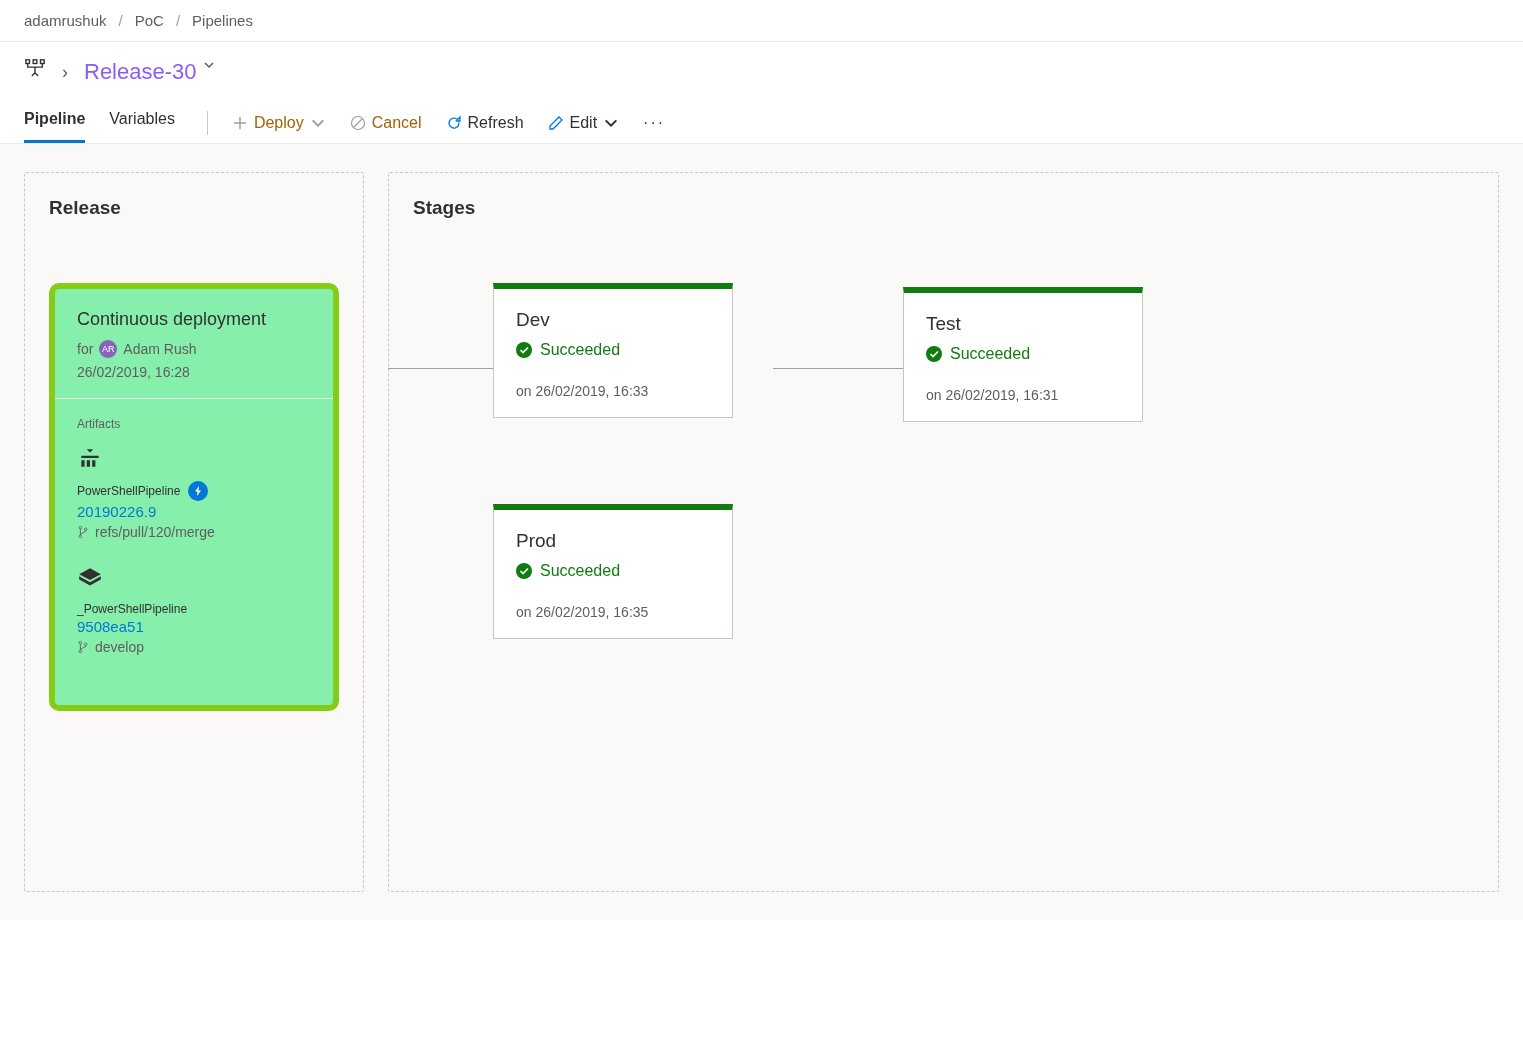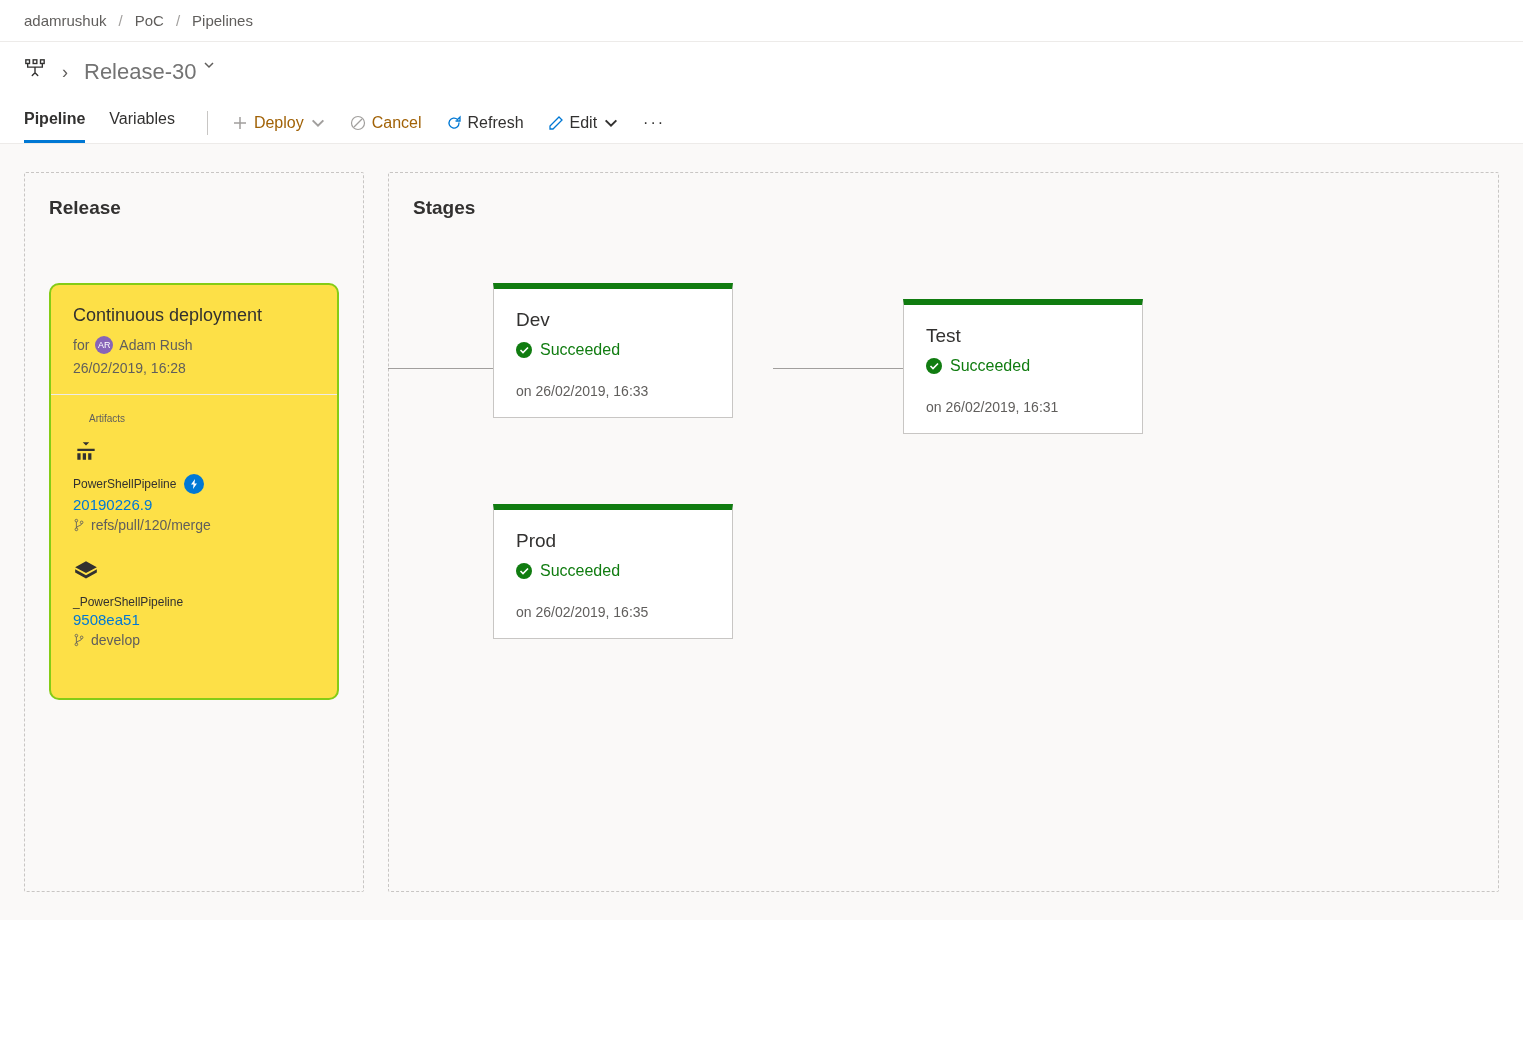--- a/index.html
+++ b/index.html
@@ -15,7 +15,7 @@
     .release-icon svg { width: 22px; height: 22px; }
     .title-name { color: #323130; }
     .title-chevron { color: #605e5c; font-size: 18px; margin: 0 4px; }
-    .release-number { color: #737373; display: flex; align-items: flex-start; gap: 6px; cursor: pointer; }
+    .release-number { color: #8b5cf6; display: flex; align-items: flex-start; gap: 6px; cursor: pointer; }
     
     .tabs-toolbar { display: flex; align-items: center; padding: 8px 24px 0; gap: 24px; border-bottom: 1px solid #edebe9; }
     .tabs { display: flex; gap: 24px; }

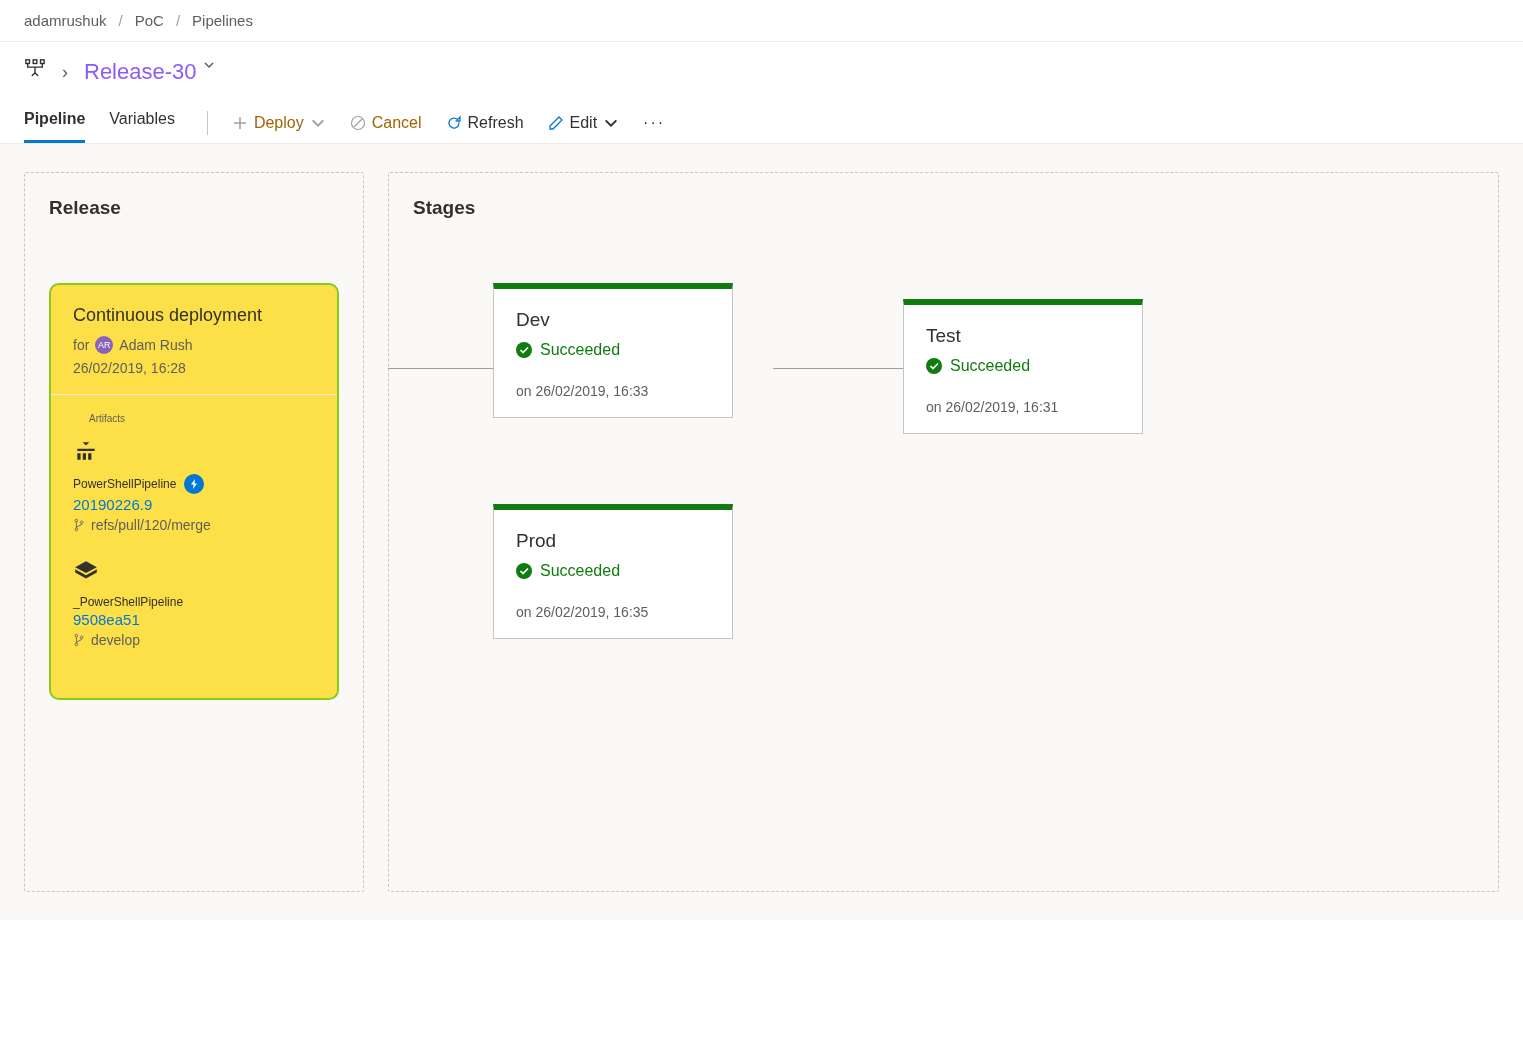--- a/index.html
+++ b/index.html
@@ -34,7 +34,7 @@
     .stages-panel { flex: 1; min-height: 720px; position: relative; }
     .panel-title { font-size: 19px; font-weight: 600; color: #323130; margin-bottom: 64px; }
     
-    .release-card { border: 2px solid #84cc16; border-radius: 10px; background: #fde047; overflow: hidden; }
+    .release-card { border: 6px solid #84cc16; border-radius: 10px; background: #86efac; overflow: hidden; }
     .release-card-header { padding: 20px 22px 18px; border-bottom: 1px solid #edebe9; }
     .release-card-header h3 { font-size: 18px; font-weight: 400; margin-bottom: 10px; }
     .release-creator { font-size: 14px; color: #605e5c; display: flex; align-items: center; gap: 6px; margin-bottom: 6px; }

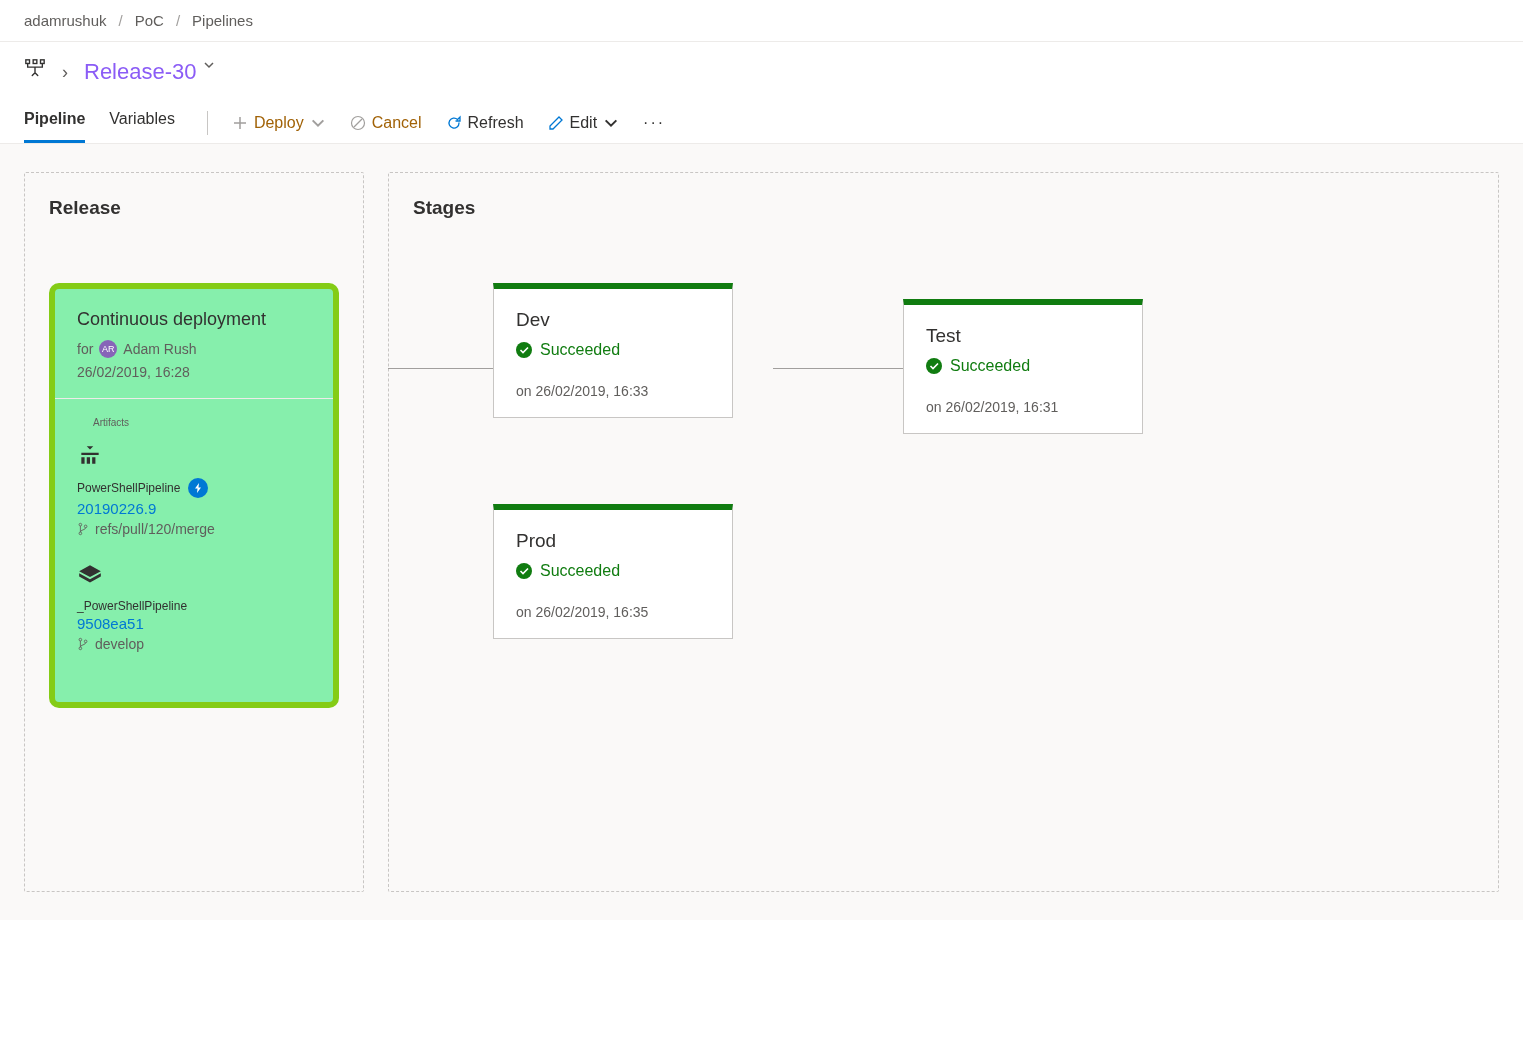--- a/index.html
+++ b/index.html
@@ -57,7 +57,7 @@
     .stages-grid { position: relative; height: 500px; }
     .stage-card { position: absolute; width: 240px; background: #fff; border: 1px solid #c8c6c4; border-top: 6px solid #107c10; padding: 20px 22px 18px; cursor: pointer; }
     .stage-dev { top: 0; left: 80px; }
-    .stage-test { top: 16px; left: 490px; }
+    .stage-test { top: 4px; left: 490px; }
     .stage-prod { top: 221px; left: 80px; }
     .stage-name { font-size: 19px; margin-bottom: 10px; color: #323130; }
     .stage-status { display: flex; align-items: center; gap: 8px; color: #107c10; font-size: 16px; margin-bottom: 24px; }

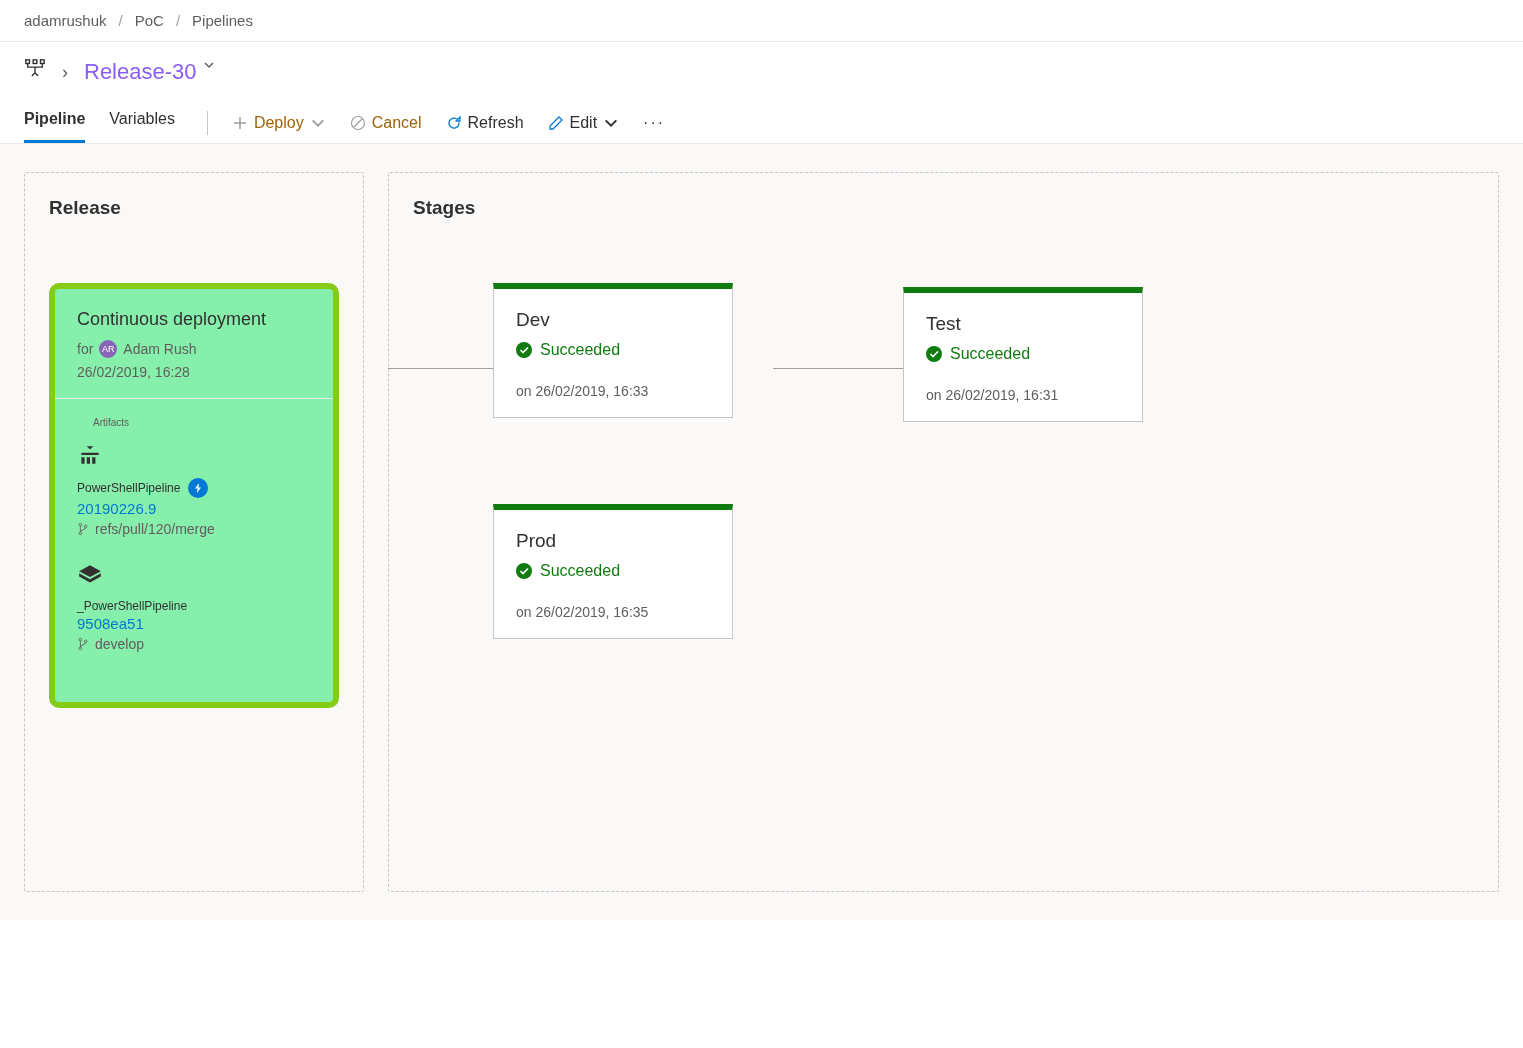--- a/index.html
+++ b/index.html
@@ -42,7 +42,7 @@
     .release-date { font-size: 14px; color: #605e5c; }
     
     .artifacts-section { padding: 18px 22px 24px; }
-    .artifacts-label { font-size: 10px; color: #605e5c; margin-bottom: 14px; margin-left: 16px; }
+    .artifacts-label { font-size: 12px; color: #605e5c; margin-bottom: 14px; }
     .artifact { margin-bottom: 26px; }
     .artifact-icon { margin-bottom: 6px; }
     .artifact-icon svg { width: 26px; height: 26px; }

